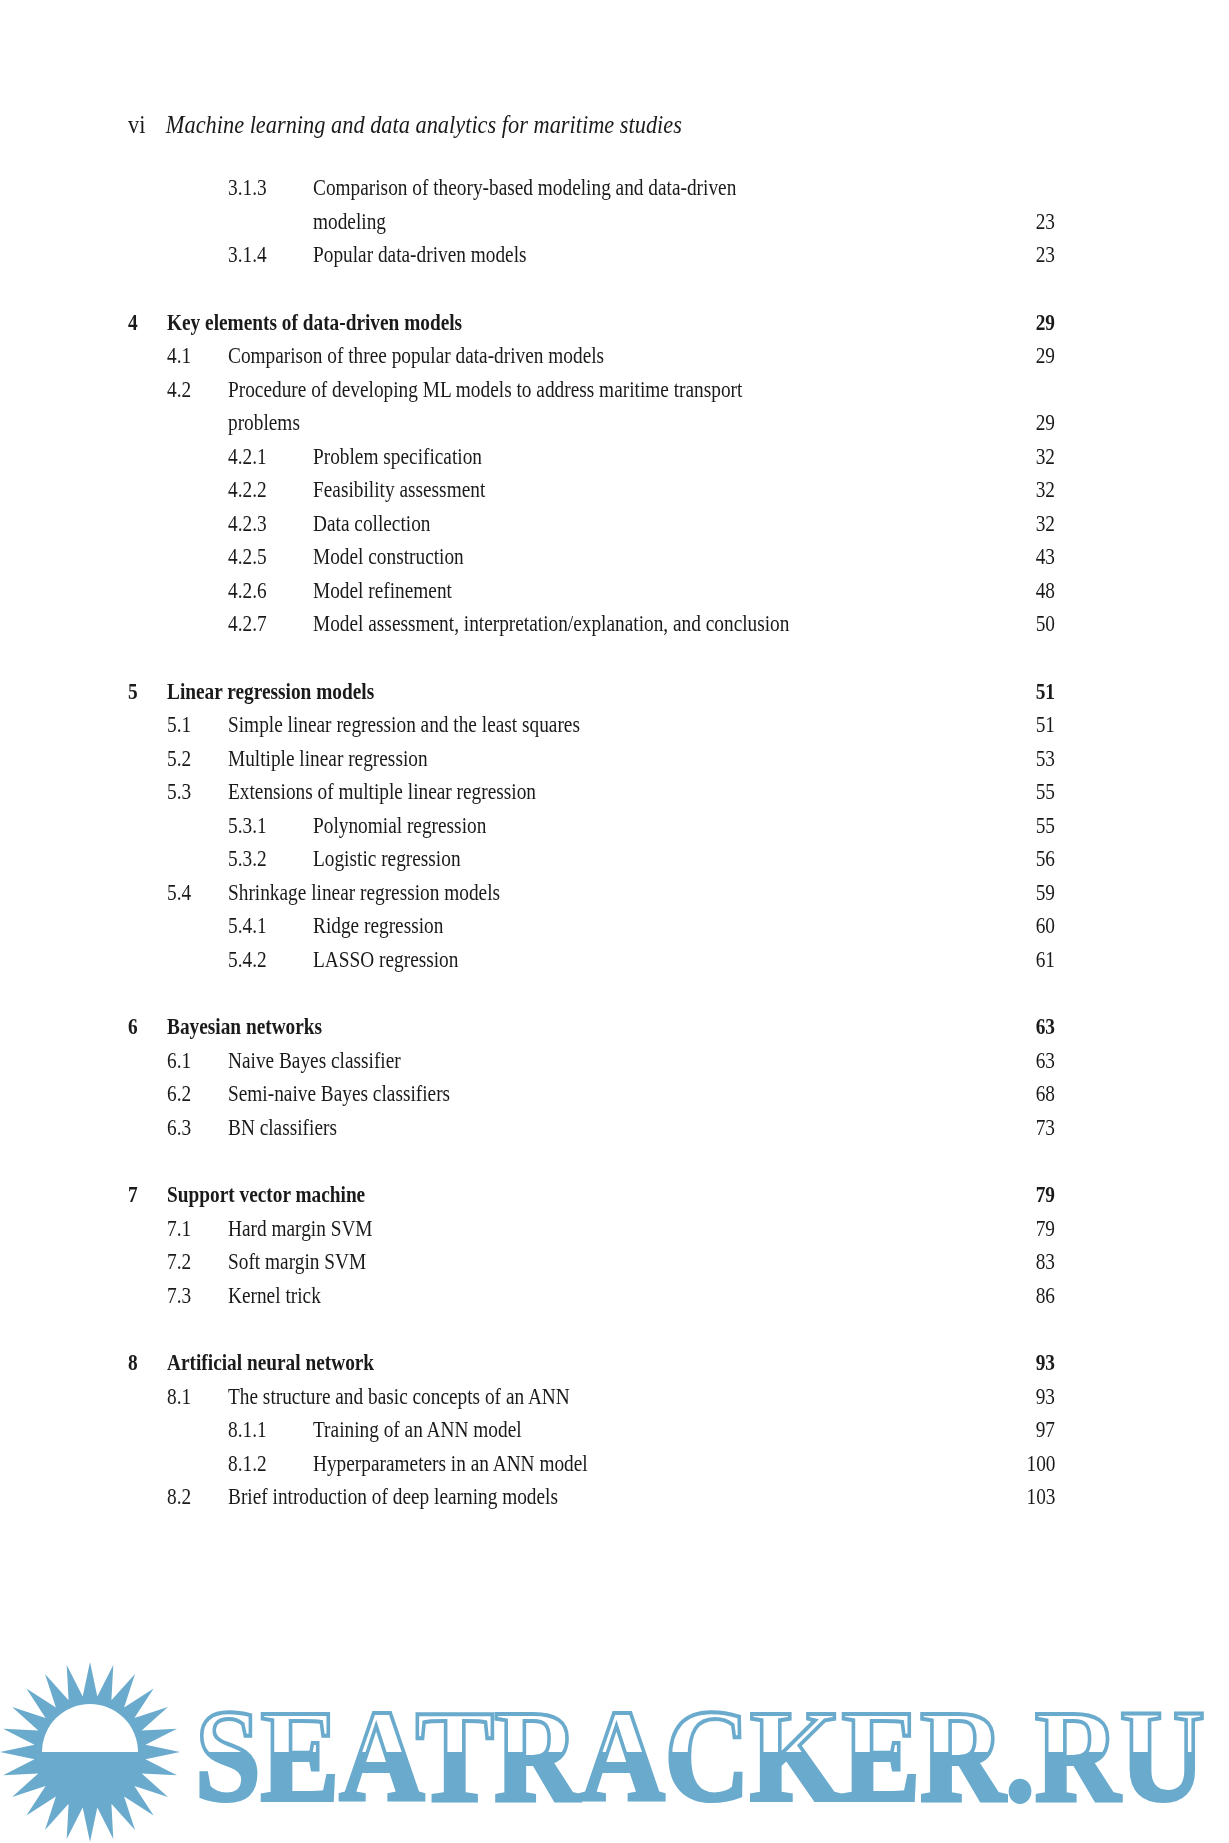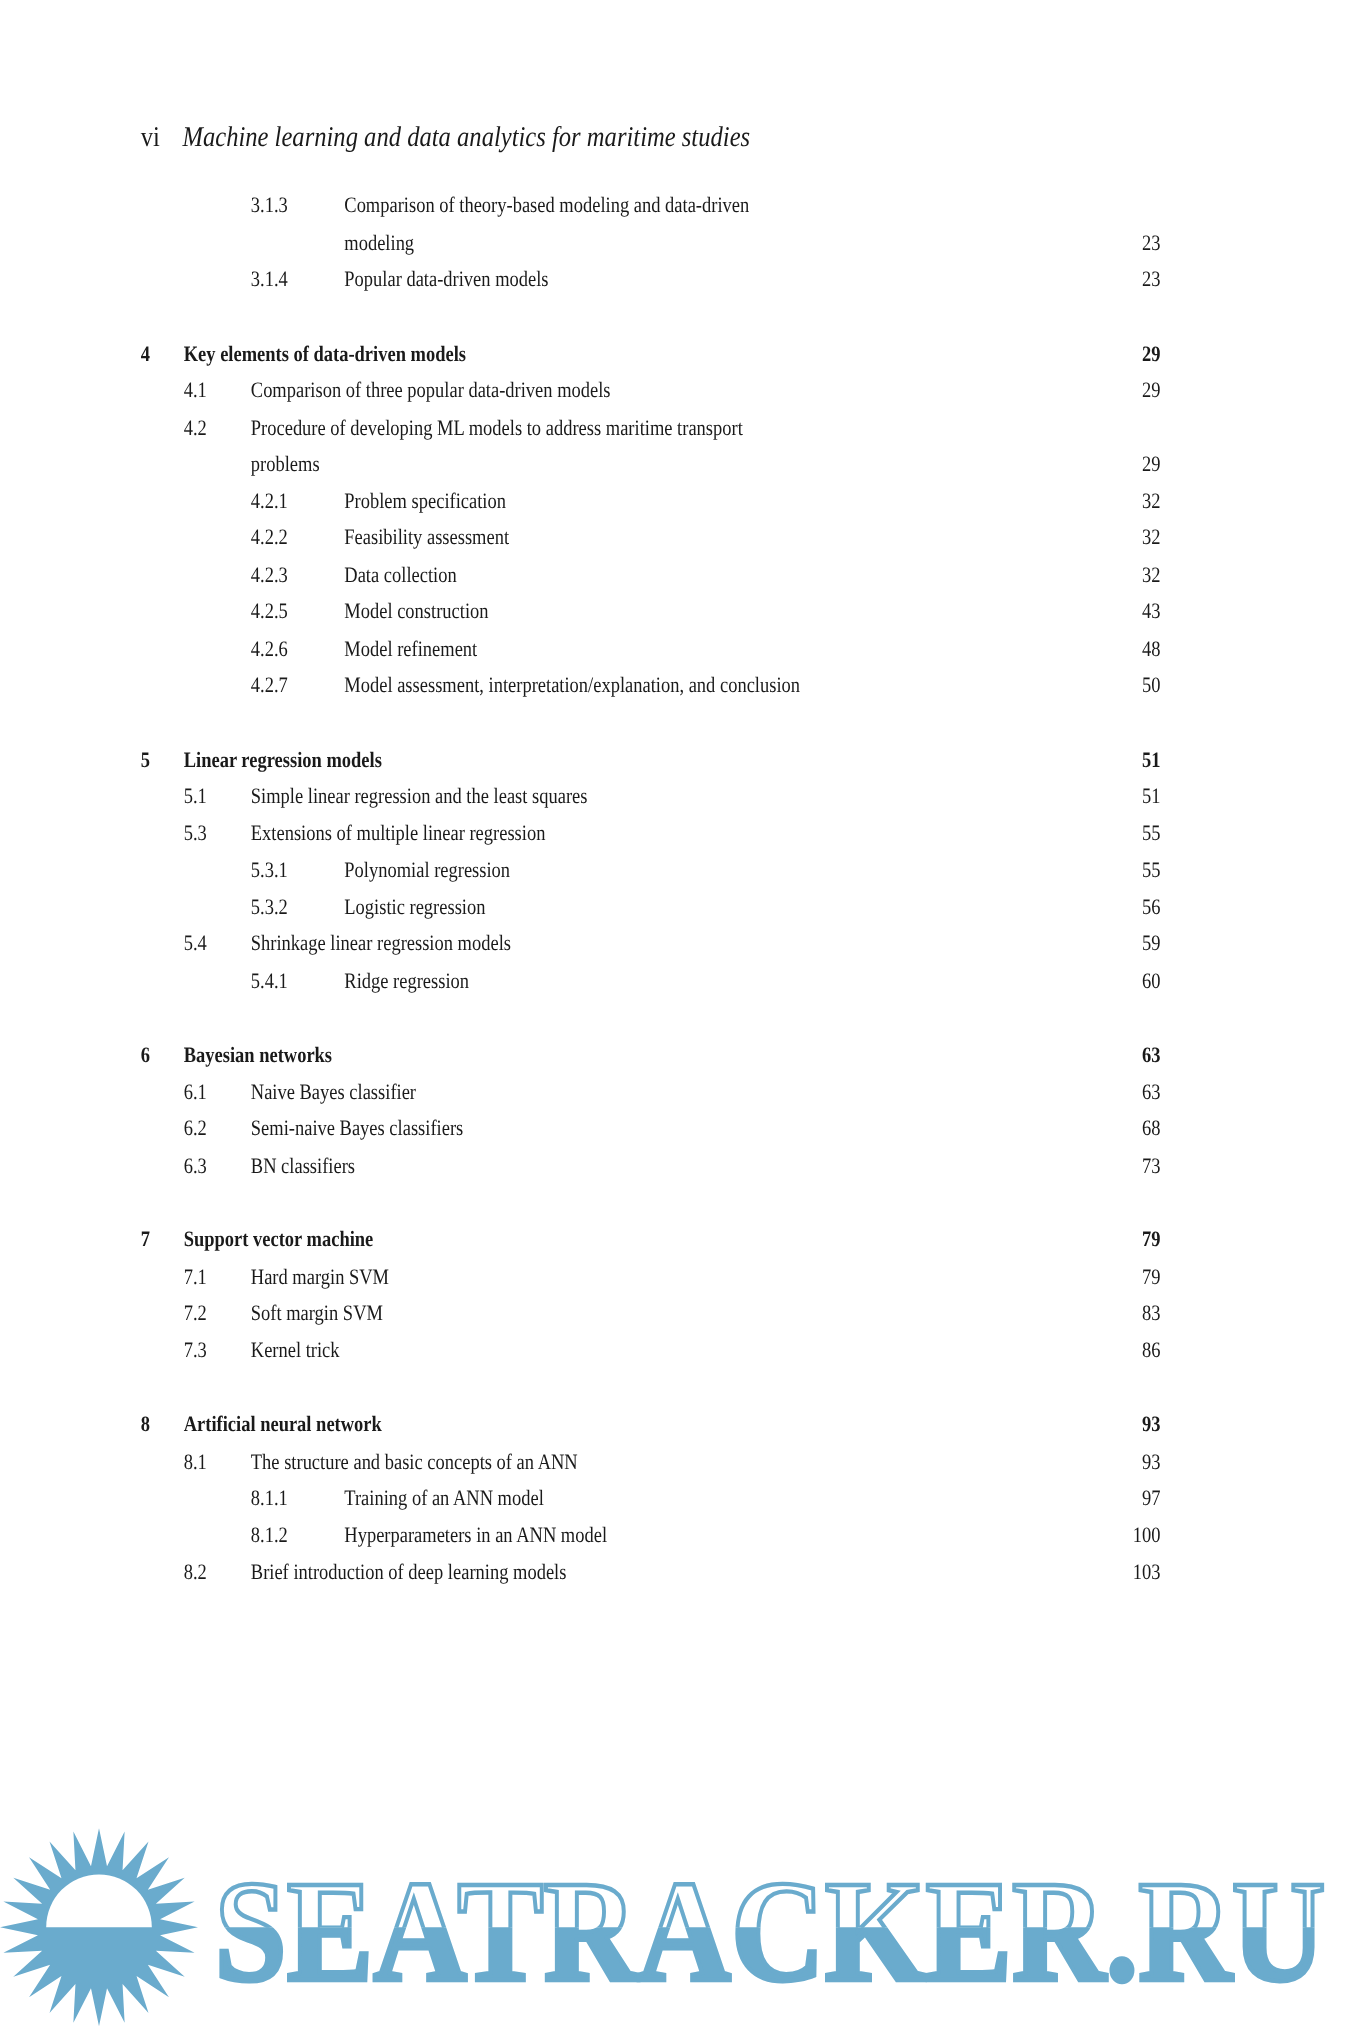--- a/index.html
+++ b/index.html
@@ -11,7 +11,7 @@
   .header .folio { display:inline-block; width:44px; }
   .header .title { font-style:italic; }
   .toc { position:absolute; left:0; top:171px; width:1229px; }
-  .row { position:relative; height:33.5px; font-size:20px; line-height:33.5px; white-space:nowrap;padding-left:48px; }
+  .row { position:relative; height:33.5px; font-size:23px; line-height:33.5px; white-space:nowrap;padding-left:48px; }
   .row .num, .row .txt { position:absolute; top:0; transform:scaleX(0.84); transform-origin:left center; }
   .row .pg { position:absolute; right:174px; top:0; transform:scaleX(0.84); transform-origin:right center; }
   .row.chapter { font-weight:bold; }

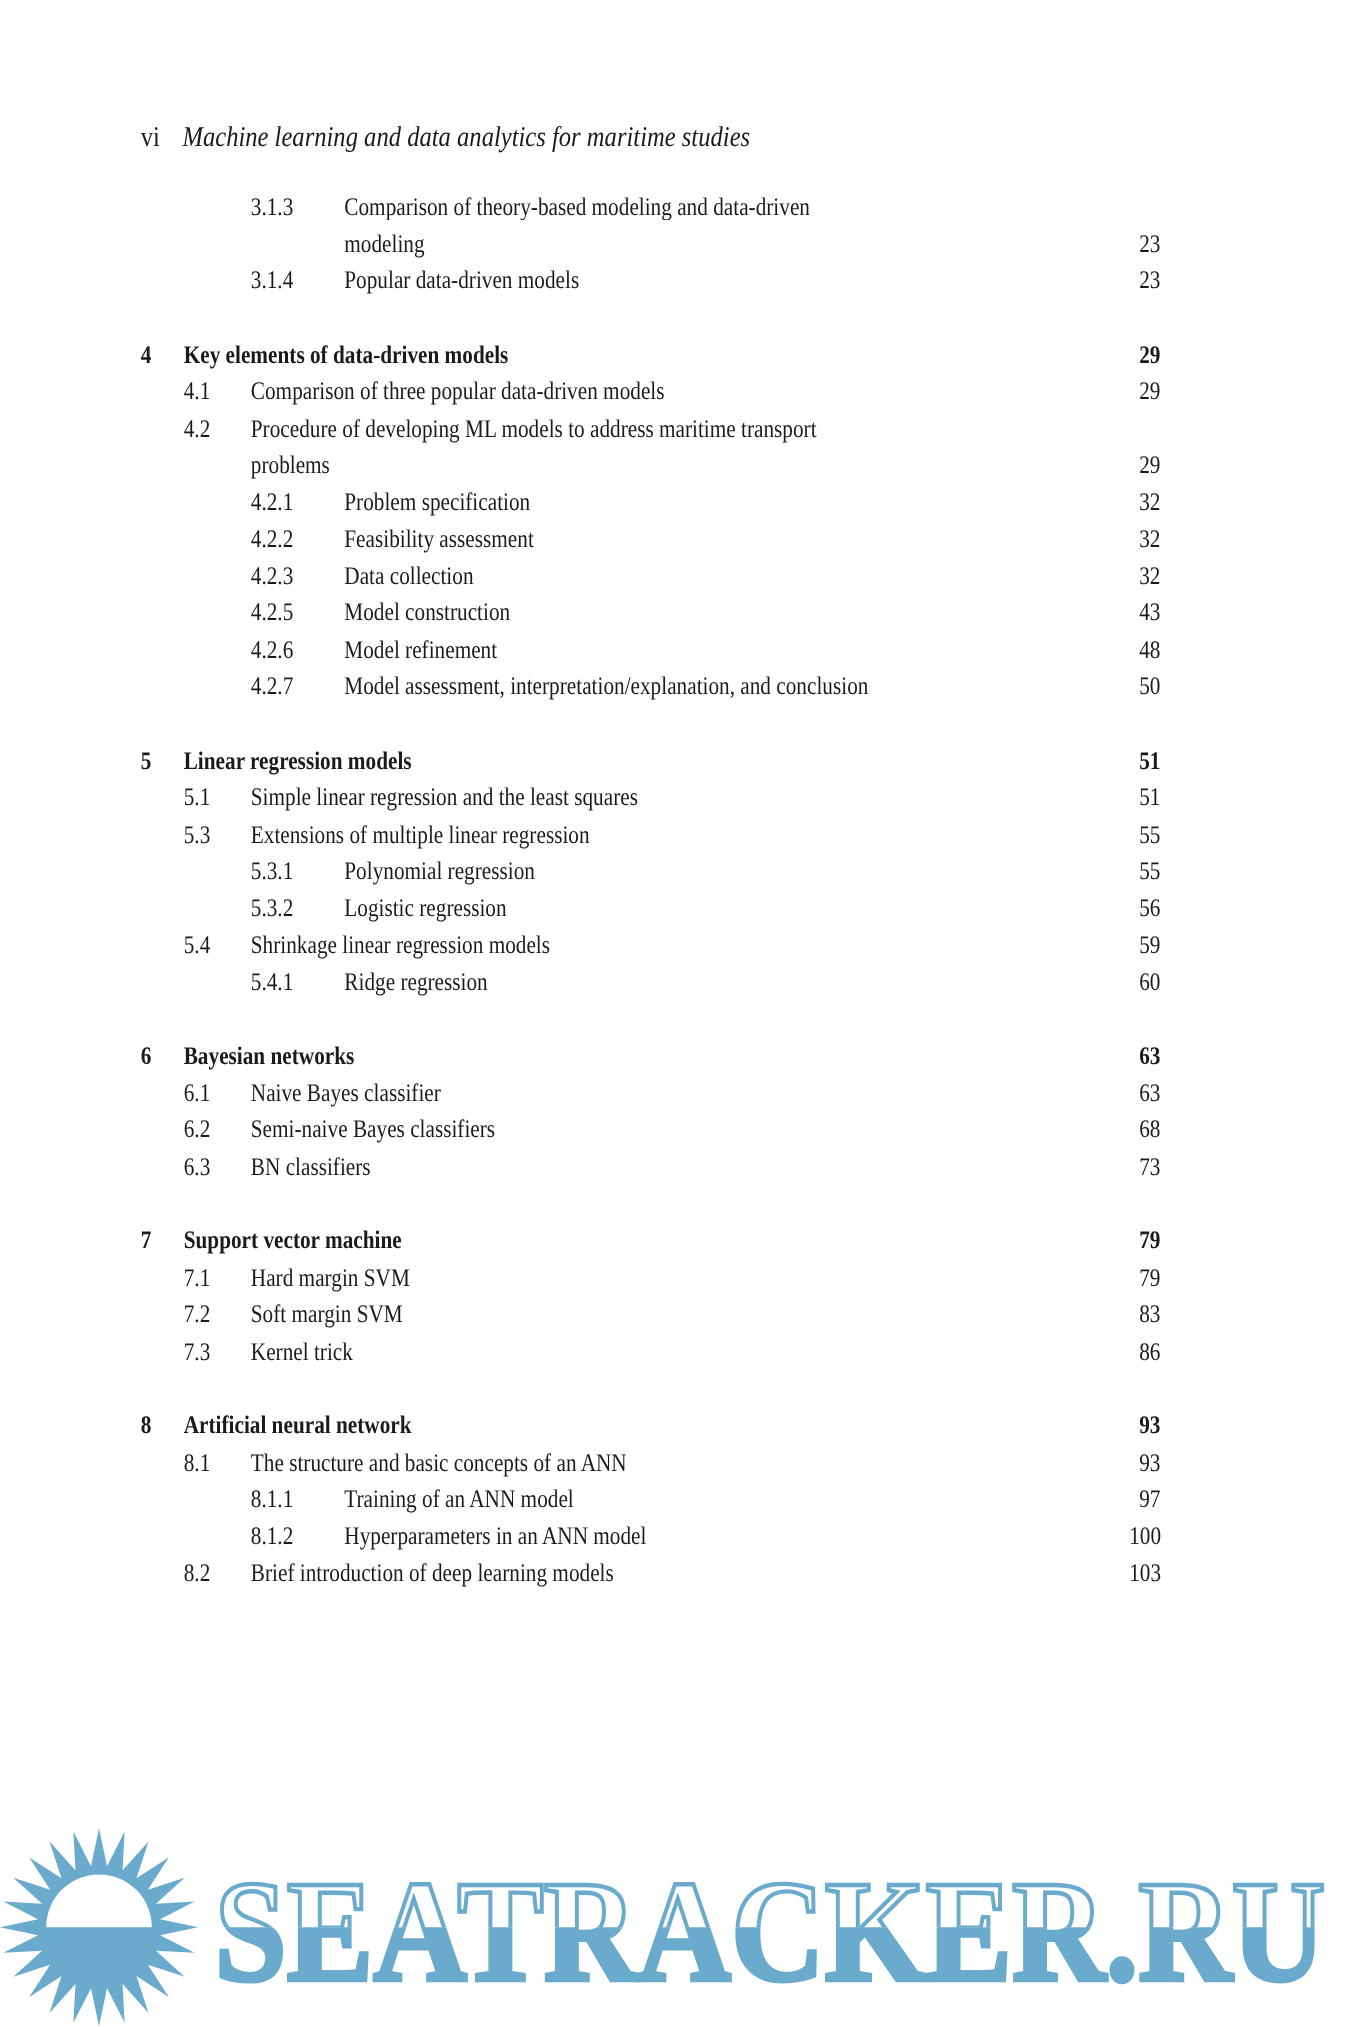--- a/index.html
+++ b/index.html
@@ -110,6 +110,11 @@
         <span class="pg">51</span>
       </div>
       <div class="row section">
+        <span class="num">5.2</span>
+        <span class="txt">Multiple linear regression</span>
+        <span class="pg">53</span>
+      </div>
+      <div class="row section">
         <span class="num">5.3</span>
         <span class="txt">Extensions of multiple linear regression</span>
         <span class="pg">55</span>

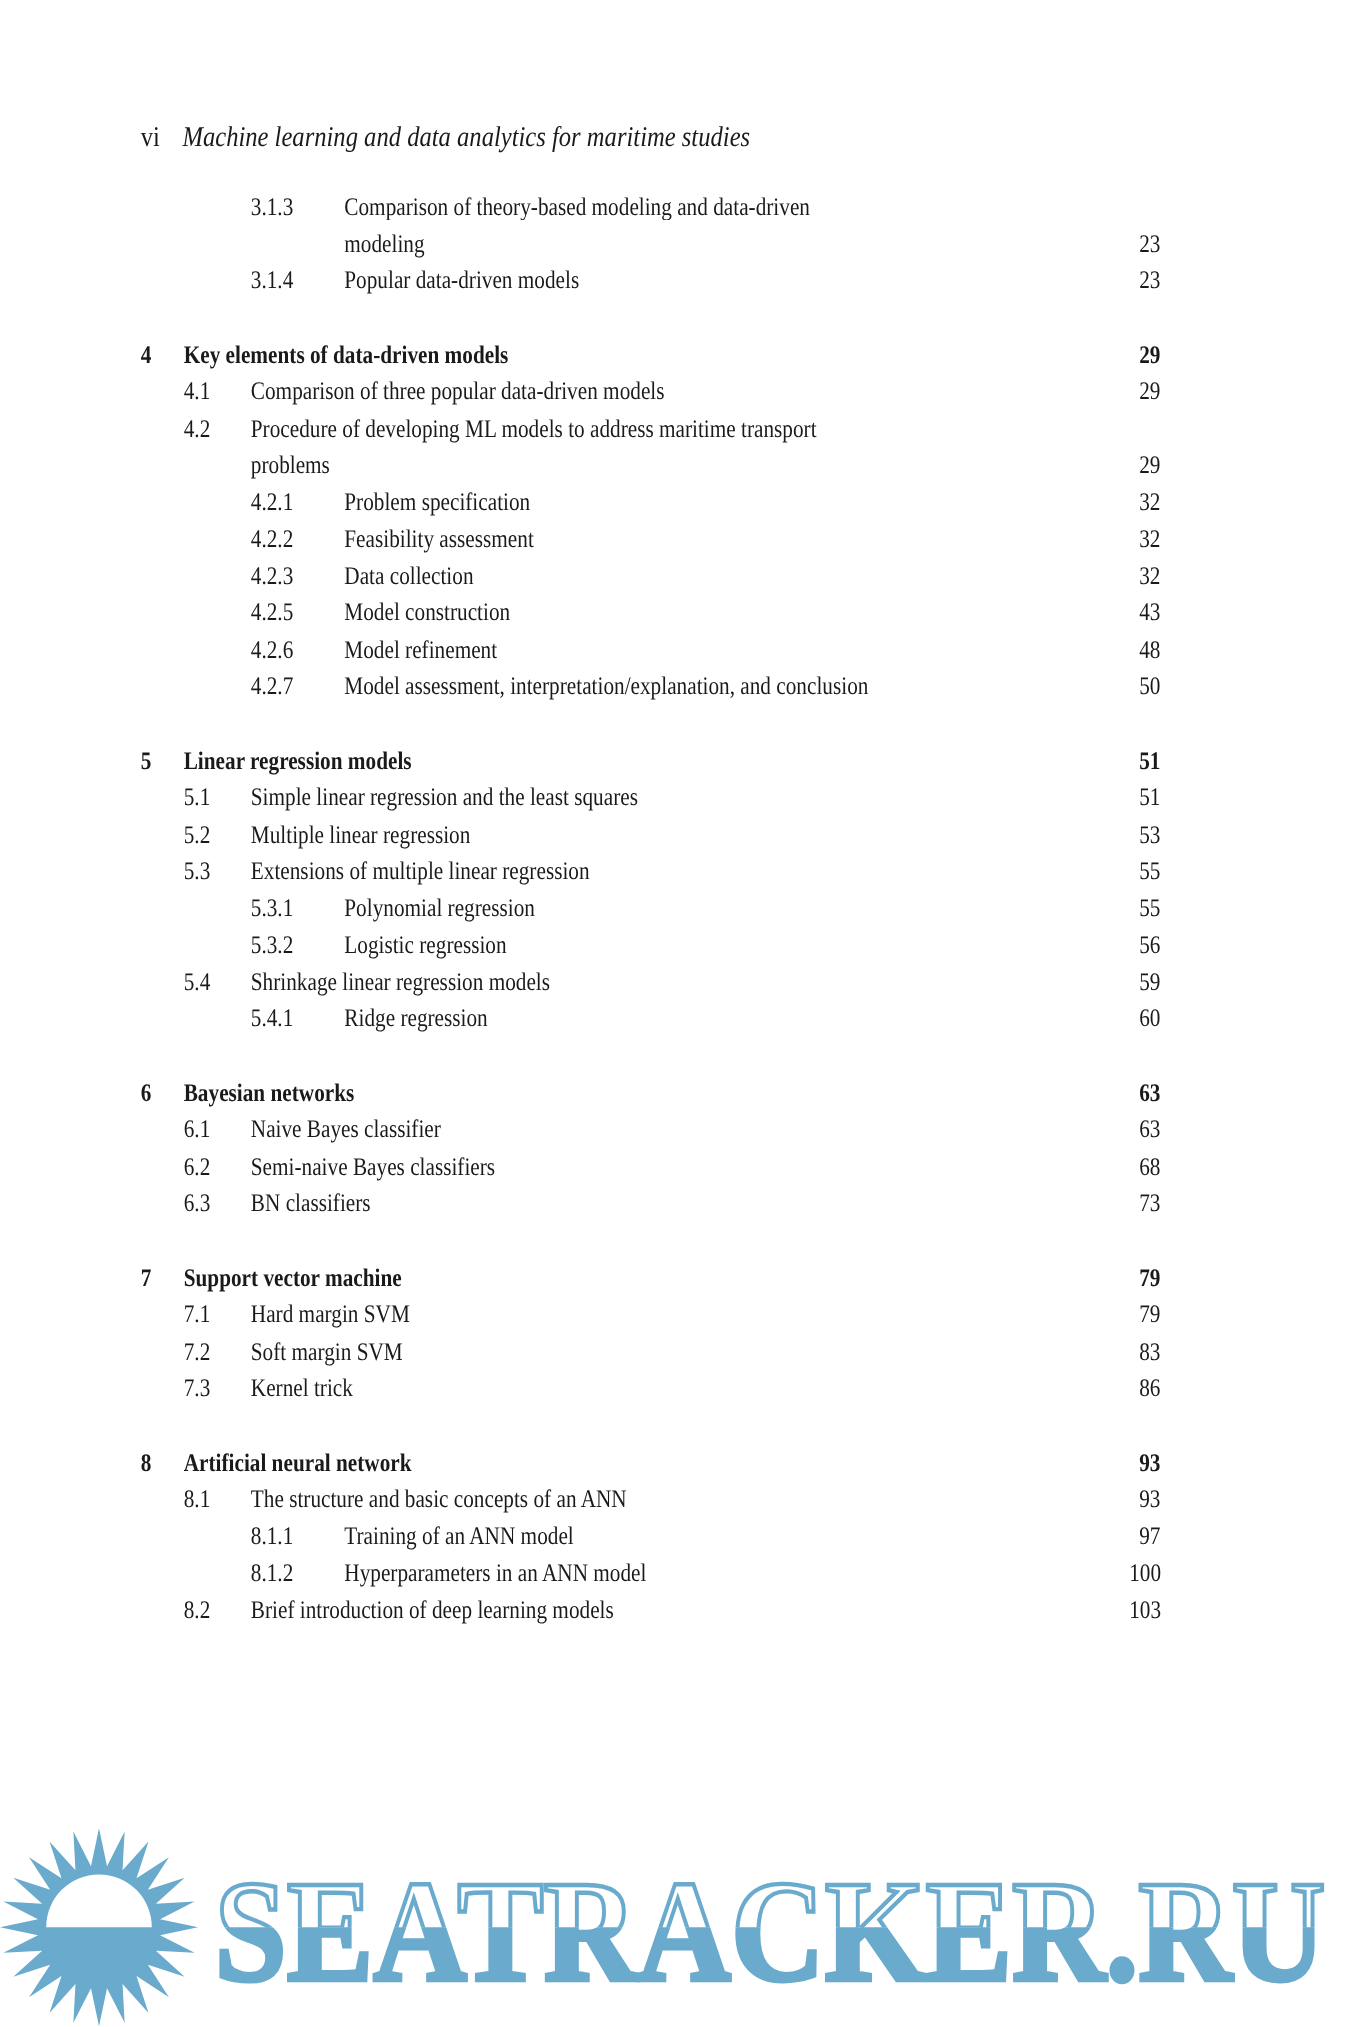--- a/index.html
+++ b/index.html
@@ -139,6 +139,11 @@
         <span class="txt">Ridge regression</span>
         <span class="pg">60</span>
       </div>
+      <div class="row subsection">
+        <span class="num">5.4.2</span>
+        <span class="txt">LASSO regression</span>
+        <span class="pg">61</span>
+      </div>
       <div class="gap"></div>
       <div class="row chapter">
         <span class="num">6</span>

